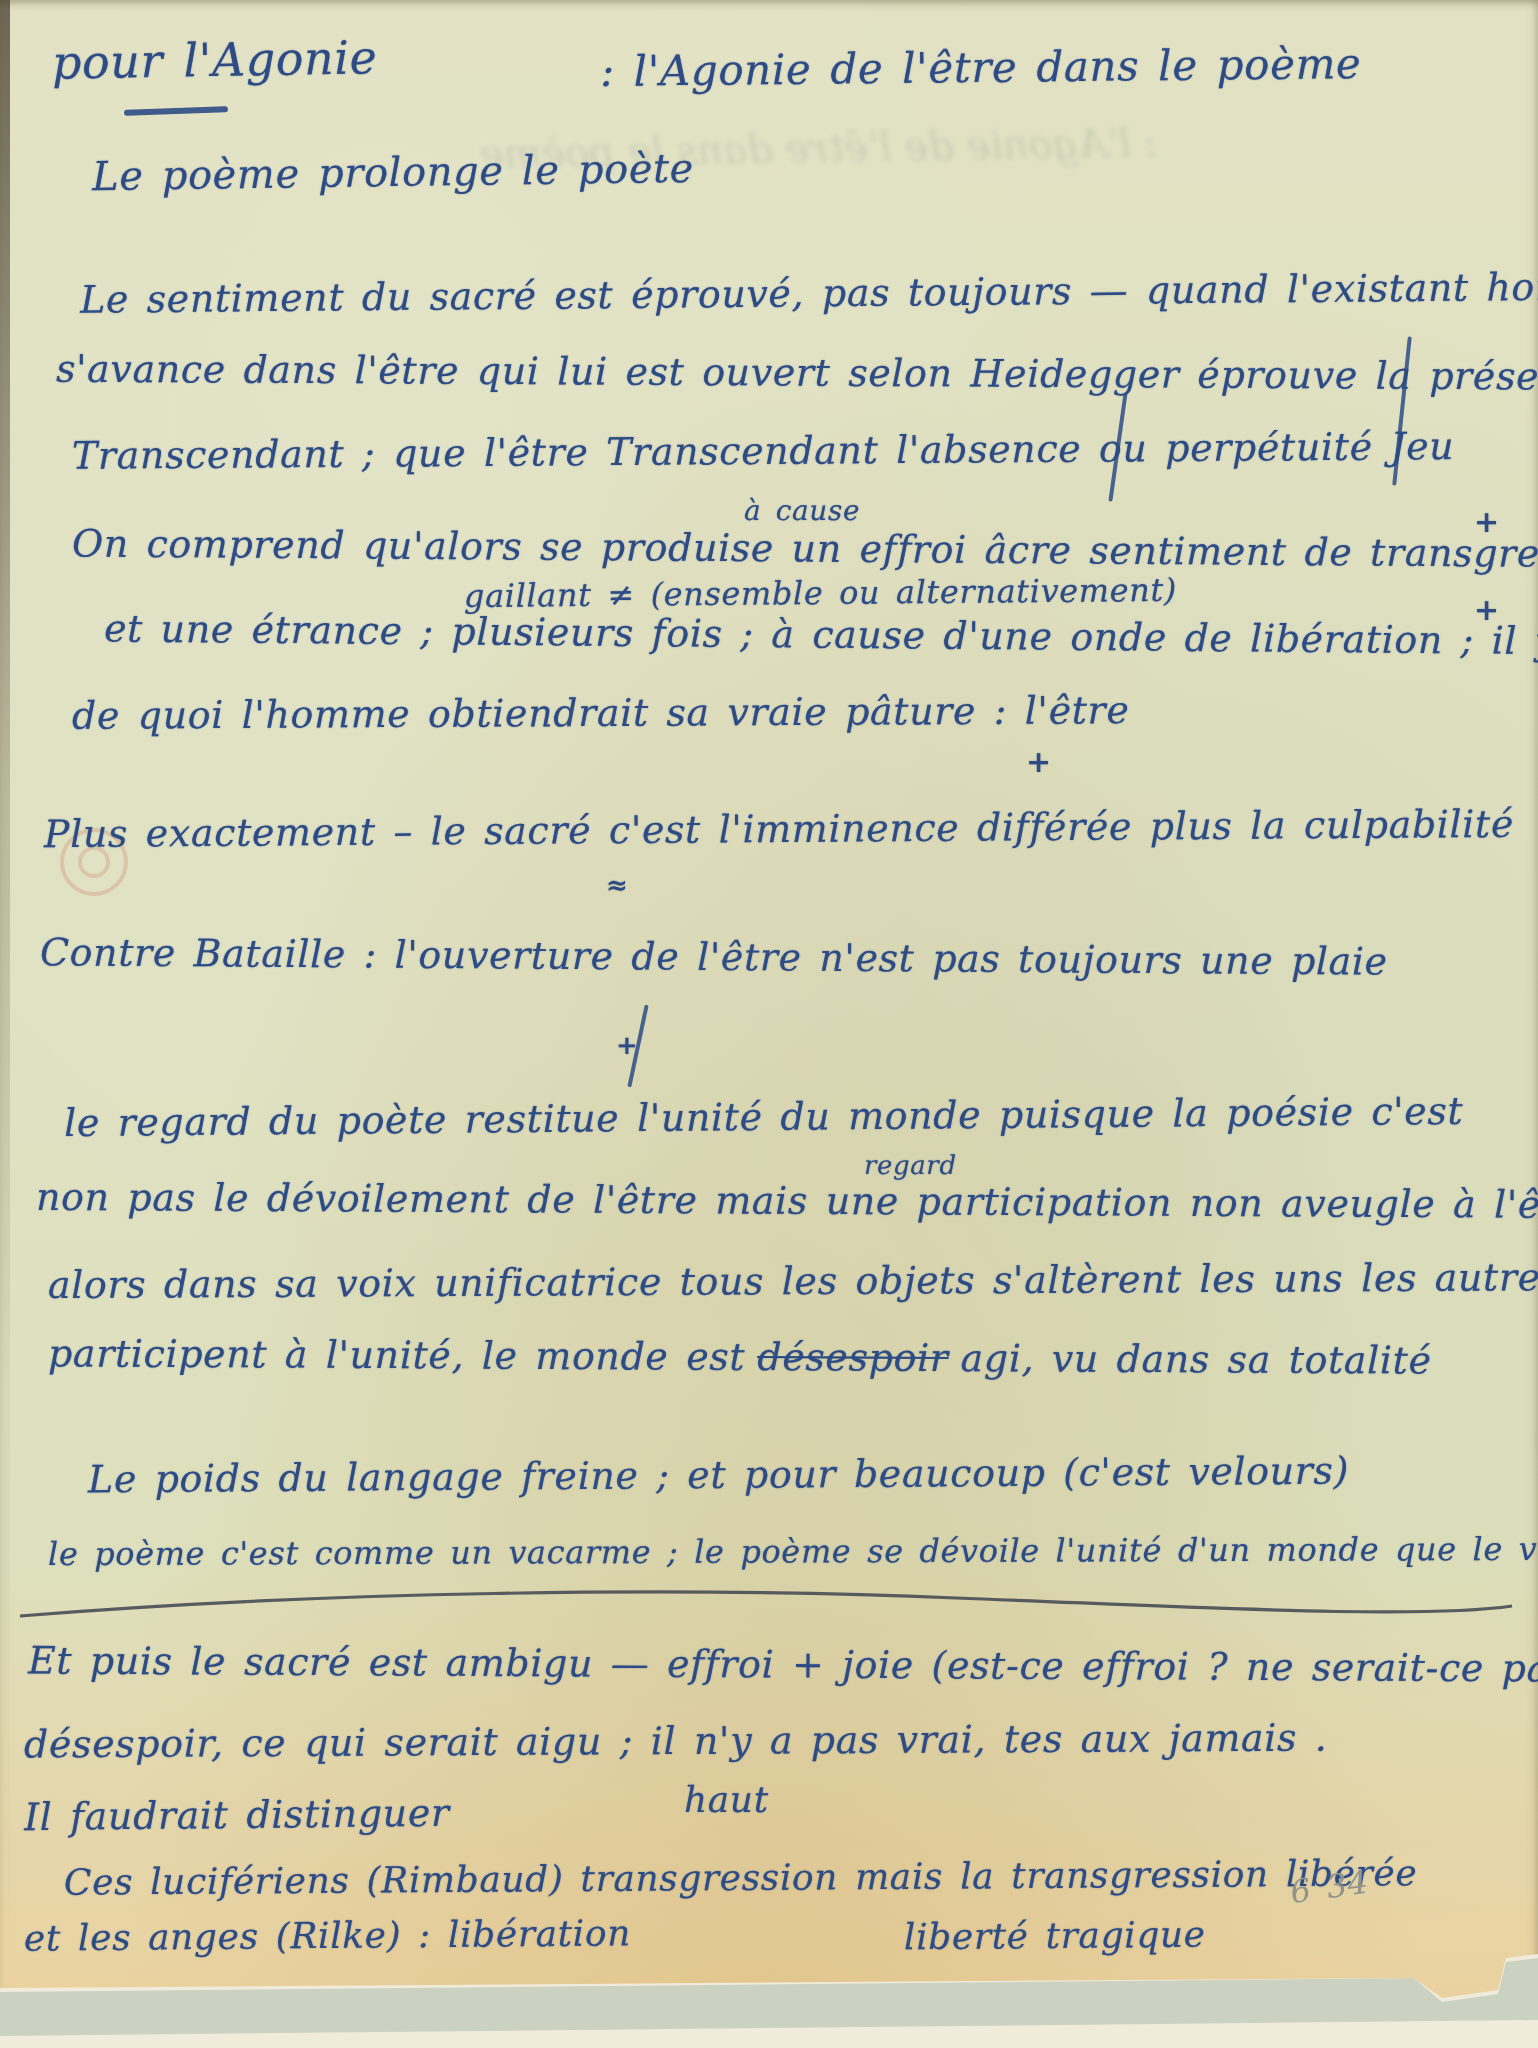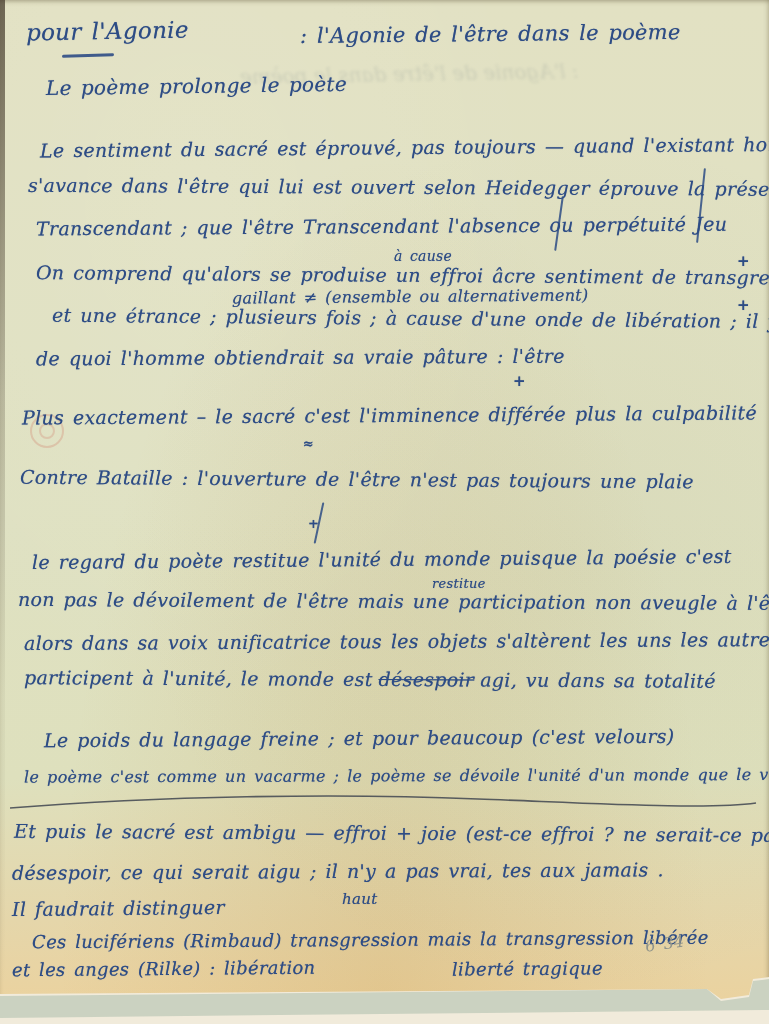--- a/index.html
+++ b/index.html
@@ -77,7 +77,7 @@
   <div class="hw" style="left:28px;top:176px;font-size:19px;transform:rotate(0.3deg);">s'avance dans l'être qui lui est ouvert selon Heidegger éprouve la présence du</div>
   <div class="hw" style="left:36px;top:215px;font-size:19px;transform:rotate(-0.4deg);">Transcendant ; que l'être Transcendant l'absence ou perpétuité Jeu</div>
 
-  <div class="hw" style="left:372px;top:248px;font-size:14px;margin-left:22px;">à cause</div>
+  <div class="hw" style="left:372px;top:248px;font-size:14px;">à cause</div>
   <div class="hw" style="left:36px;top:264px;font-size:19px;transform:rotate(0.4deg);">On comprend qu'alors se produise un effroi âcre sentiment de transgression</div>
   <div class="hw mark" style="left:737px;top:252px;font-size:15px;">+</div>
   <div class="hw" style="left:232px;top:287px;font-size:16px;transform:rotate(-0.5deg);">gaillant ≠ (ensemble ou alternativement)</div>

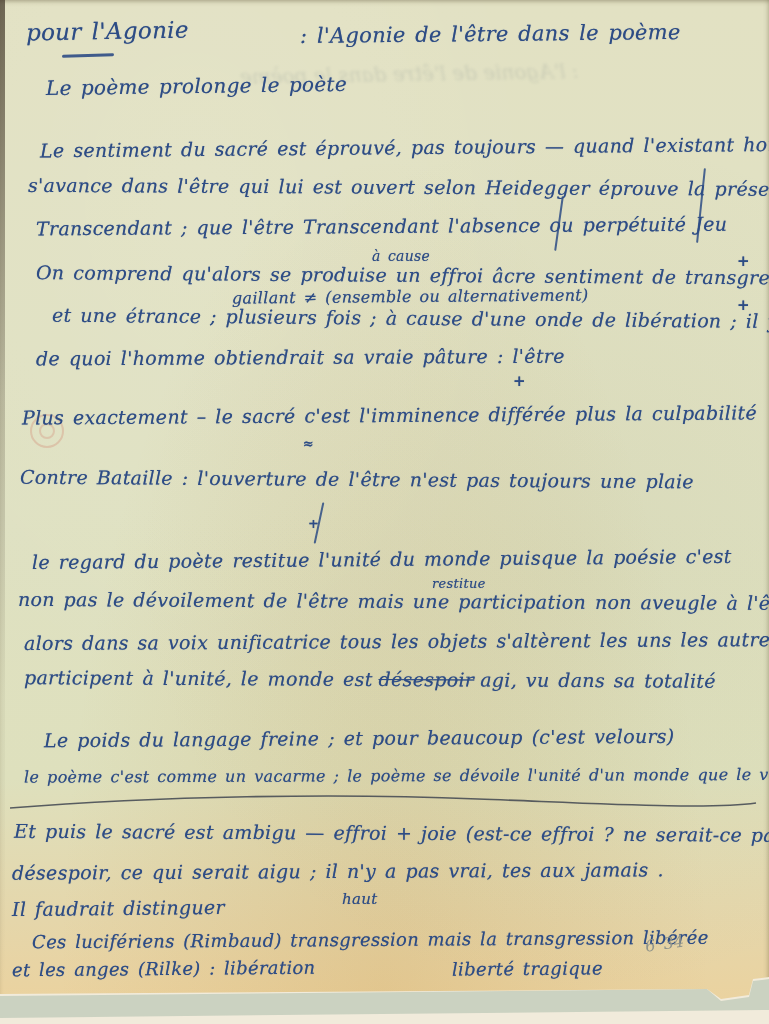--- a/index.html
+++ b/index.html
@@ -93,7 +93,7 @@
   <div class="hw mark" style="left:308px;top:516px;font-size:13px;">+</div>
 
   <div class="hw" style="left:32px;top:548px;font-size:19px;transform:rotate(-0.5deg);">le regard du poète restitue l'unité du monde puisque la poésie c'est</div>
-  <div class="hw" style="left:432px;top:576px;font-size:13px;">restitue</div>
+  <div class="hw" style="left:432px;top:576px;font-size:13px;">regard</div>
   <div class="hw" style="left:18px;top:590px;font-size:19px;transform:rotate(0.3deg);">non pas le dévoilement de l'être mais une participation non aveugle à l'être</div>
   <div class="hw" style="left:24px;top:630px;font-size:19px;transform:rotate(-0.3deg);">alors dans sa voix unificatrice tous les objets s'altèrent les uns les autres et</div>
   <div class="hw" style="left:24px;top:668px;font-size:19px;transform:rotate(0.3deg);">

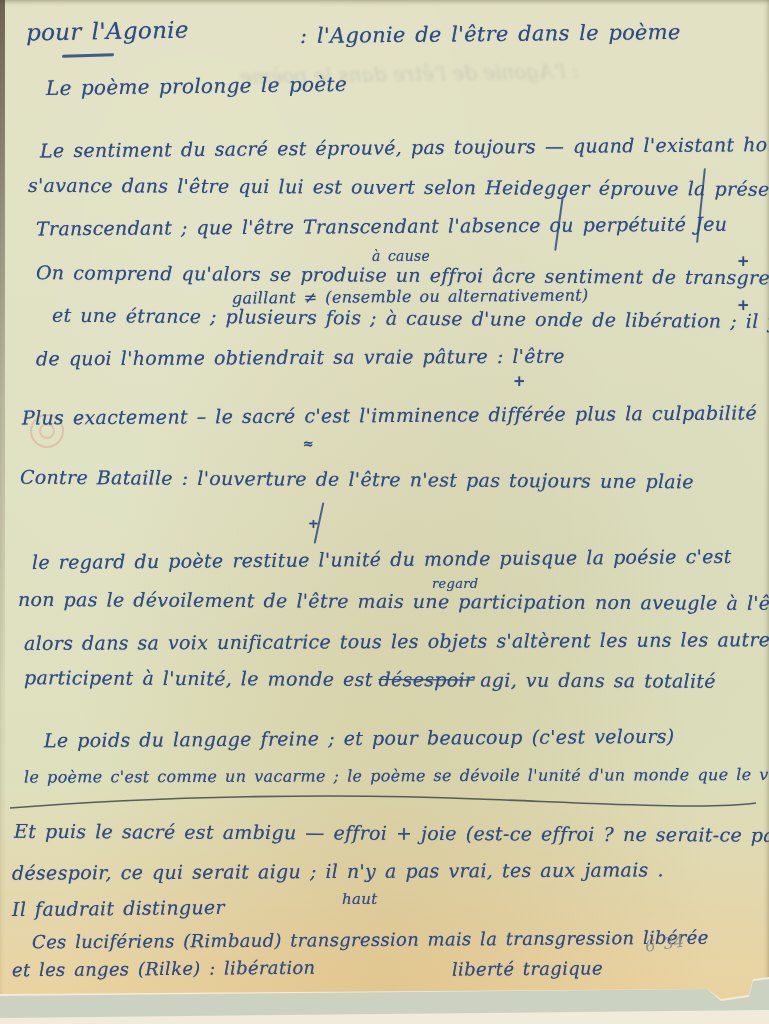--- a/index.html
+++ b/index.html
@@ -109,7 +109,7 @@
 
   <div class="hw" style="left:14px;top:822px;font-size:19px;transform:rotate(0.3deg);">Et puis le sacré est ambigu — effroi + joie (est-ce effroi ? ne serait-ce pas plutôt</div>
   <div class="hw" style="left:12px;top:860px;font-size:19px;transform:rotate(-0.3deg);">désespoir, ce qui serait aigu ; il n'y a pas vrai, tes aux jamais .</div>
-  <div class="hw" style="left:342px;top:890px;font-size:15px;">haut</div>
+  <div class="hw" style="left:342px;top:890px;font-size:18px;">haut</div>
   <div class="hw" style="left:12px;top:897px;font-size:19px;transform:rotate(-0.6deg);">Il faudrait distinguer</div>
   <div class="hw" style="left:32px;top:929px;font-size:18px;transform:rotate(-0.4deg);">Ces lucifériens (Rimbaud) transgression mais la transgression libérée</div>
   <div class="hw" style="left:12px;top:958px;font-size:18px;transform:rotate(-0.5deg);">et les anges (Rilke) : libération</div>

